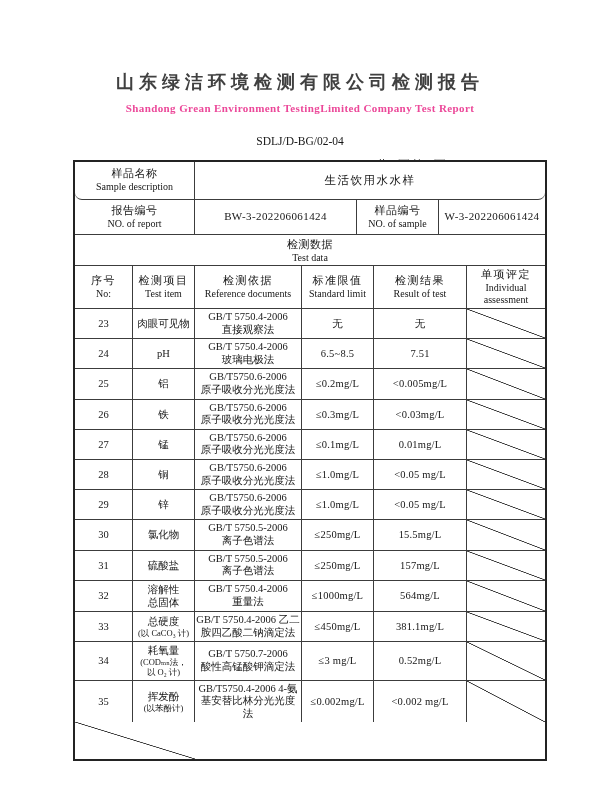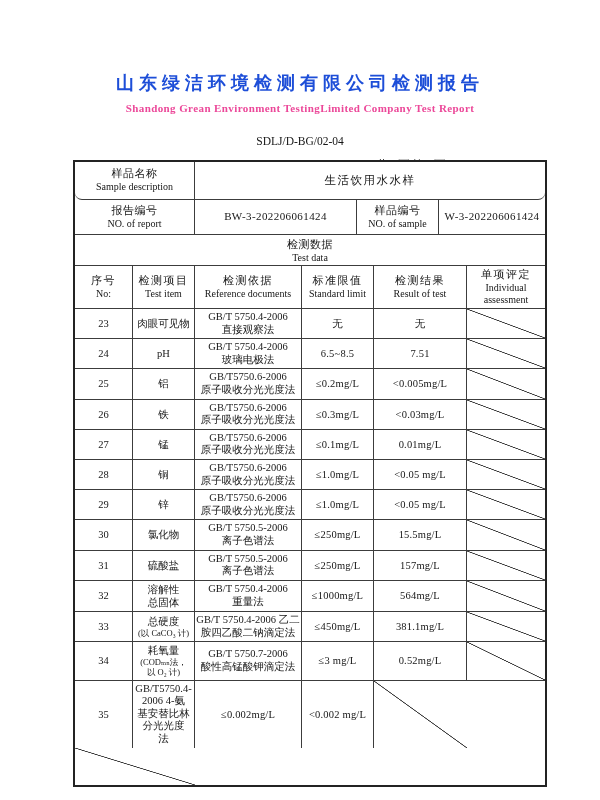--- a/index.html
+++ b/index.html
@@ -17,7 +17,7 @@
   .header { padding-top: 70px; text-align: center; }
   .title-cn {
     font-size: 18px; font-weight: bold; letter-spacing: 5px;
-    line-height: 26px; color: #1d4ed8;
+    line-height: 26px; color: #404040; font-family: Liberation Mono, monospace;
   }
   .title-en {
     font-size: 11px; font-weight: bold; letter-spacing: 0.4px;

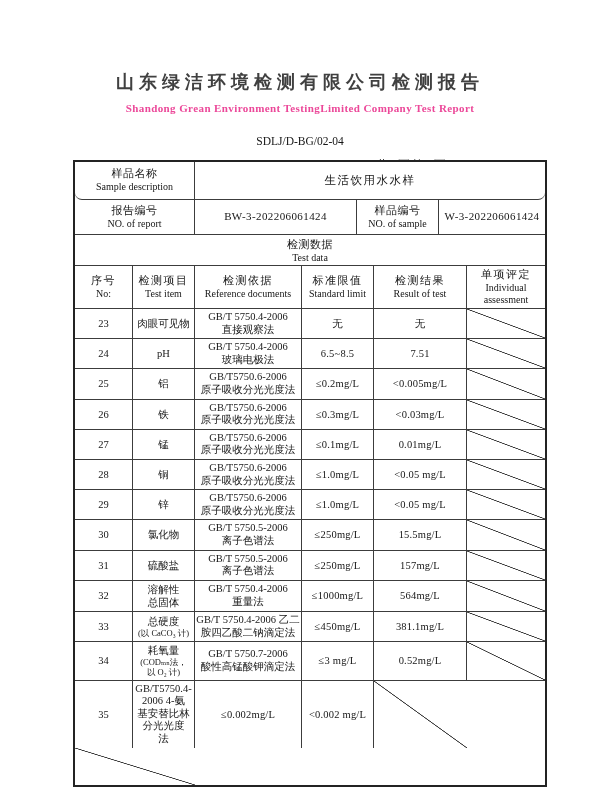--- a/index.html
+++ b/index.html
@@ -258,6 +258,7 @@
         </div>
         <div class="trow grid-m data-row">
           <div class="cell c-no">35</div>
+          <div class="cell c-item"><div>挥发酚</div><div class="item-note">(以苯酚计)</div></div>
           <div class="cell c-ref">GB/T5750.4-2006  4-氨
 基安替比林分光光度
 法</div>

